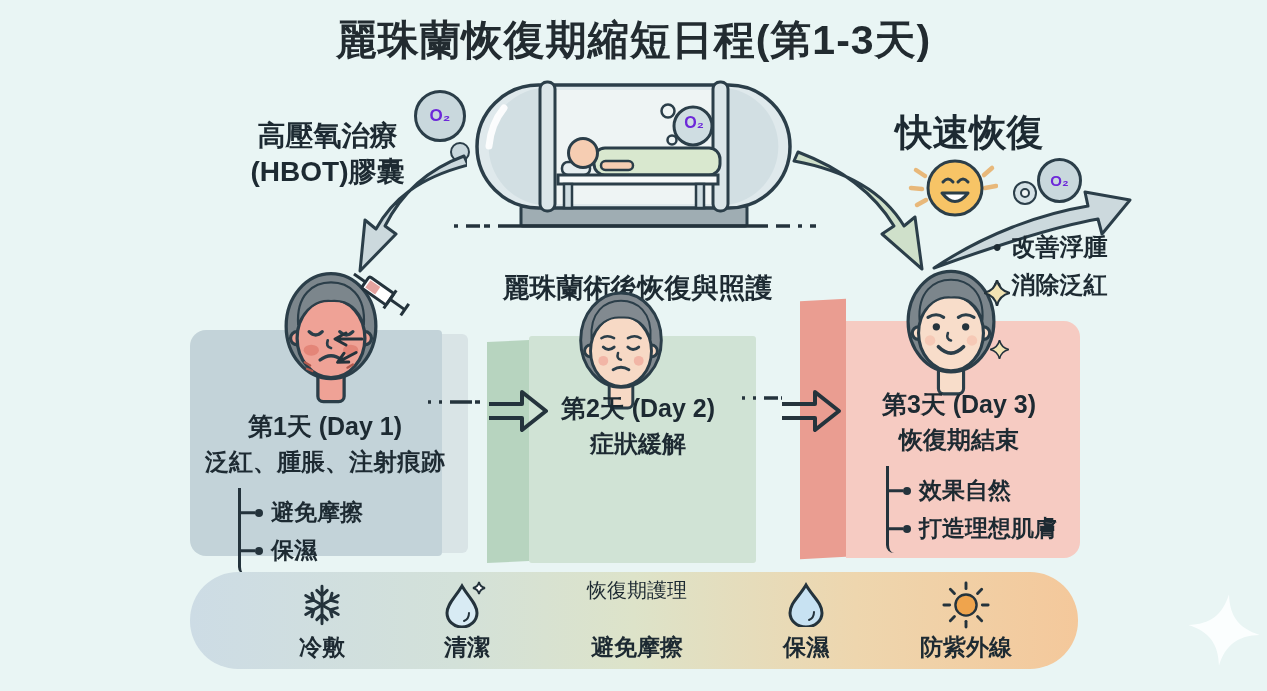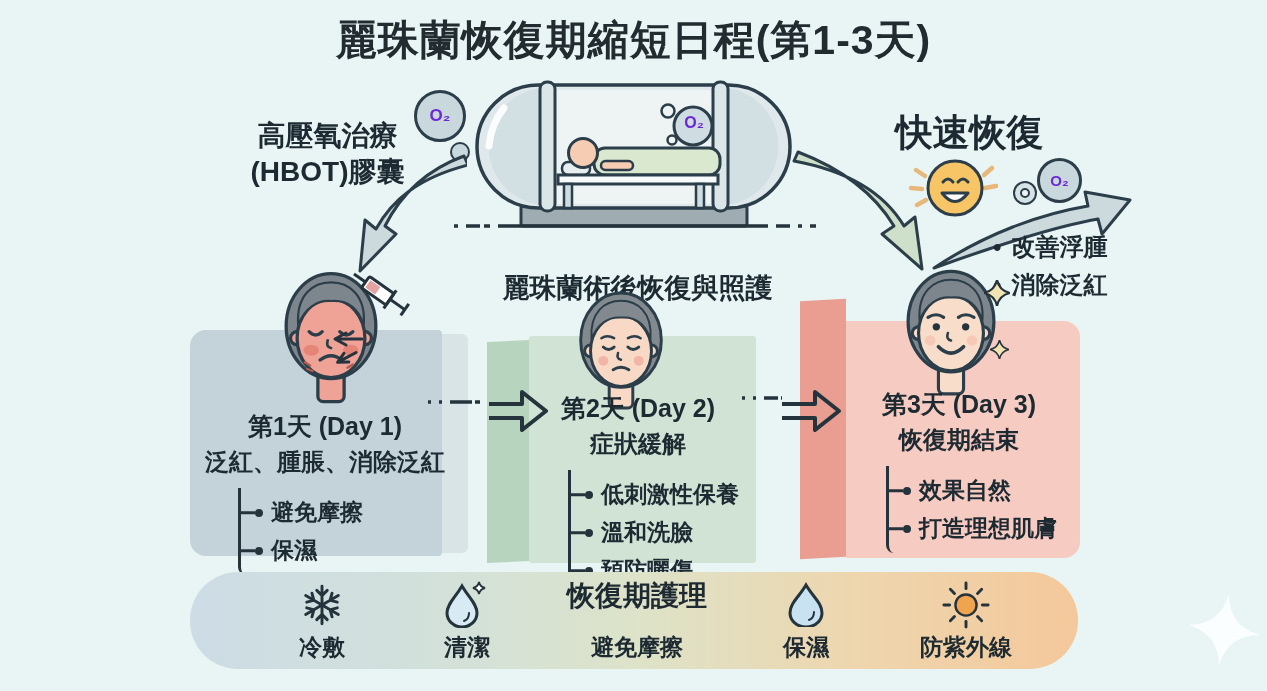--- a/index.html
+++ b/index.html
@@ -227,7 +227,7 @@
 
   <div class="day-text" style="left:190px;top:384px;width:270px;margin-top:26px;">
     <div class="day-title">第1天 (Day 1)</div>
-    <div class="day-subtitle">泛紅、腫脹、消除泛紅</div>
+    <div class="day-subtitle">泛紅、腫脹、注射痕跡</div>
     <ul class="tree">
       <li><span>避免摩擦</span></li>
       <li><span>保濕</span></li>

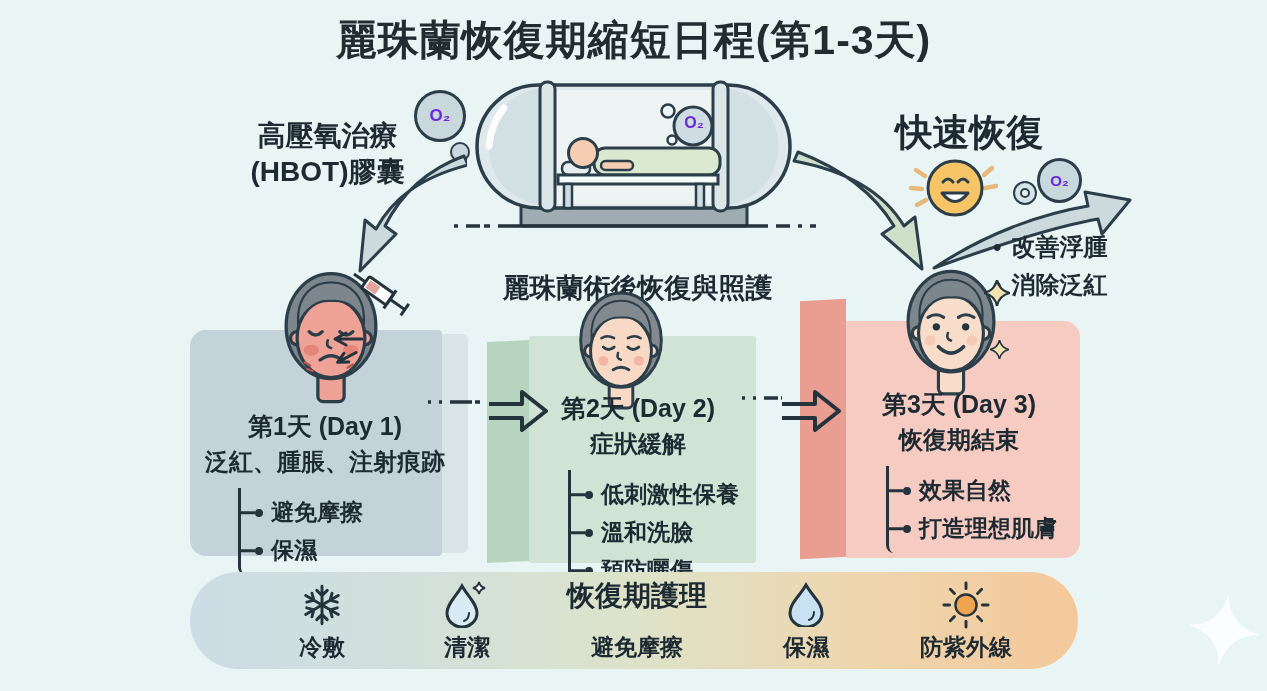--- a/index.html
+++ b/index.html
@@ -237,11 +237,6 @@
   <div class="day-text" style="left:520px;top:392px;width:236px;">
     <div class="day-title">第2天 (Day 2)</div>
     <div class="day-subtitle">症狀緩解</div>
-    <ul class="tree">
-      <li><span>低刺激性保養</span></li>
-      <li><span>溫和洗臉</span></li>
-      <li><span>預防曬傷</span></li>
-    </ul>
   </div>
 
   <div class="day-text" style="left:838px;top:388px;width:242px;">

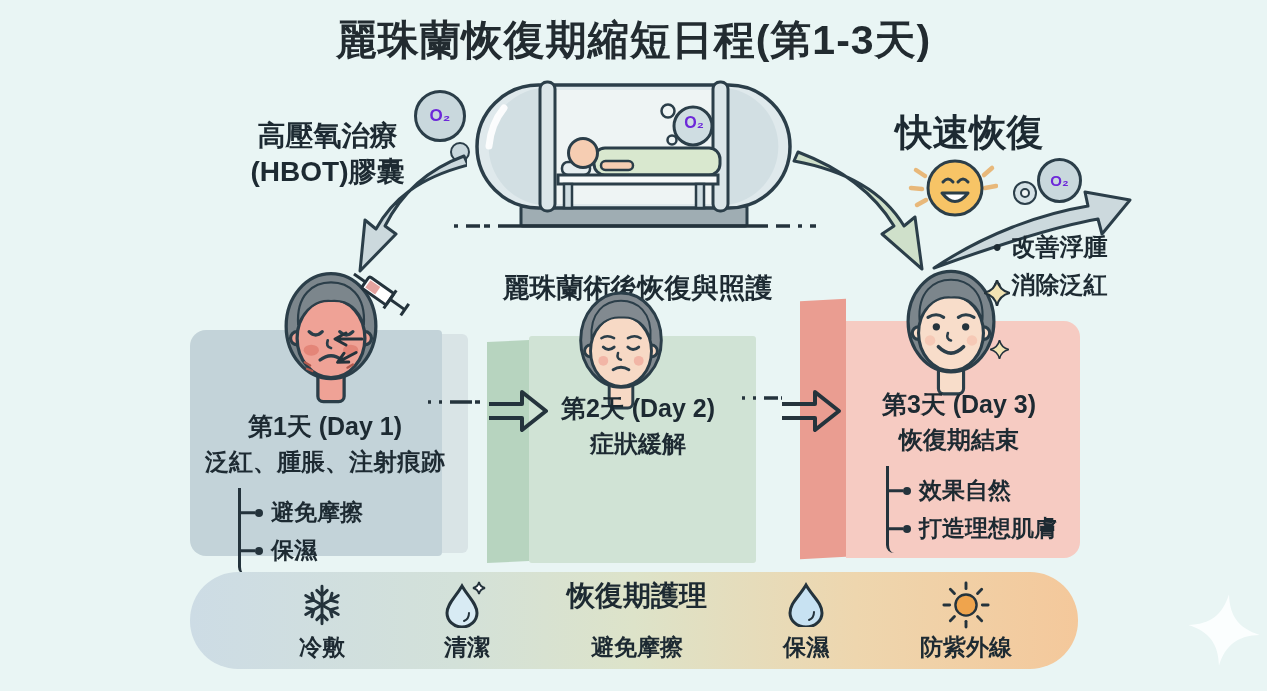--- a/index.html
+++ b/index.html
@@ -44,7 +44,7 @@
   
   #footer-bar{left:190px;top:572px;width:888px;height:97px;border-radius:48px;
     background:linear-gradient(90deg,#cddce5 0%,#d3e1d9 30%,#dde3c9 50%,#eed6ae 75%,#f4c89b 100%);}
-  #footer-title{left:537px;top:577px;width:200px;font-size:28px;font-weight:700;text-align:center;}
+  #footer-title{left:537px;top:577px;width:200px;font-size:20px;font-weight:400;text-align:center;}
   .footer-icon{position:absolute;transform:translateX(-50%);}
   .footer-label{position:absolute;top:632px;transform:translateX(-50%);font-size:23px;font-weight:800;white-space:nowrap;}
 </style>

